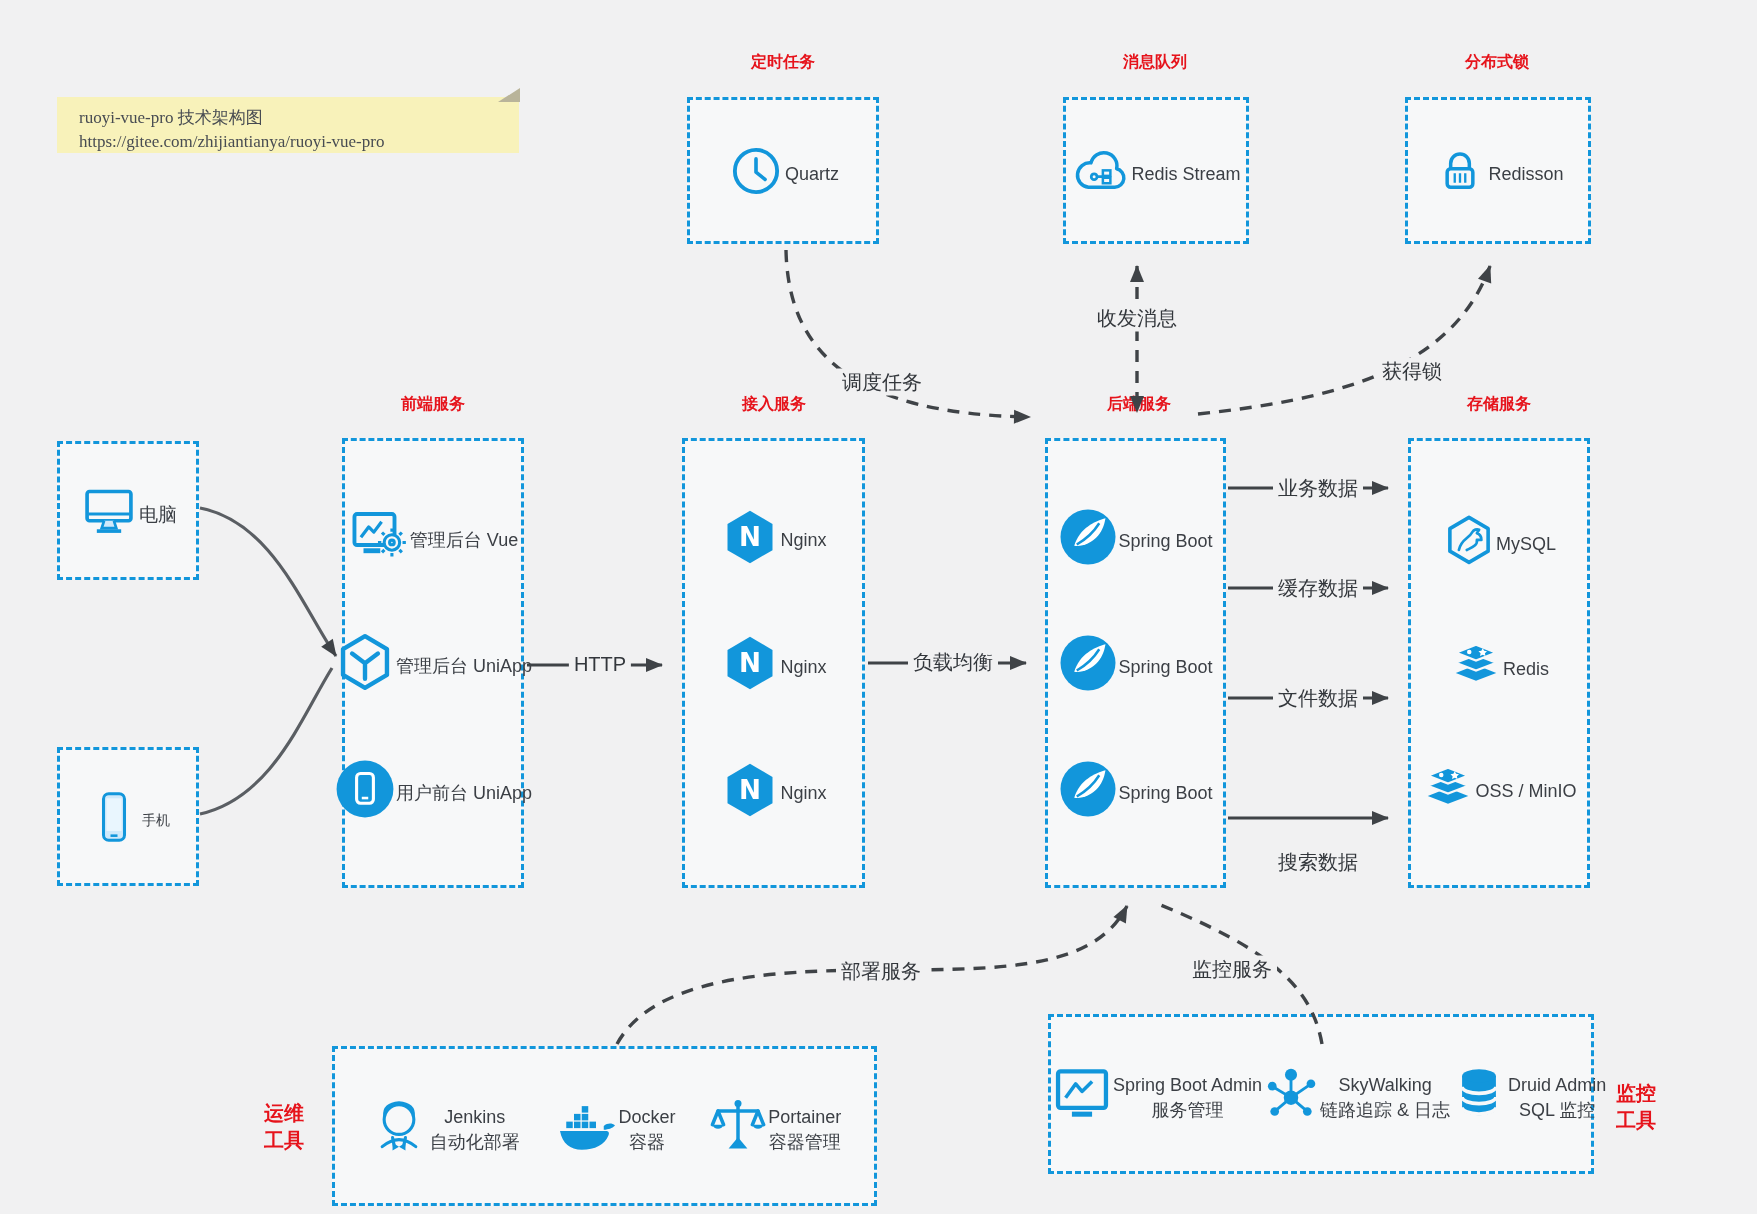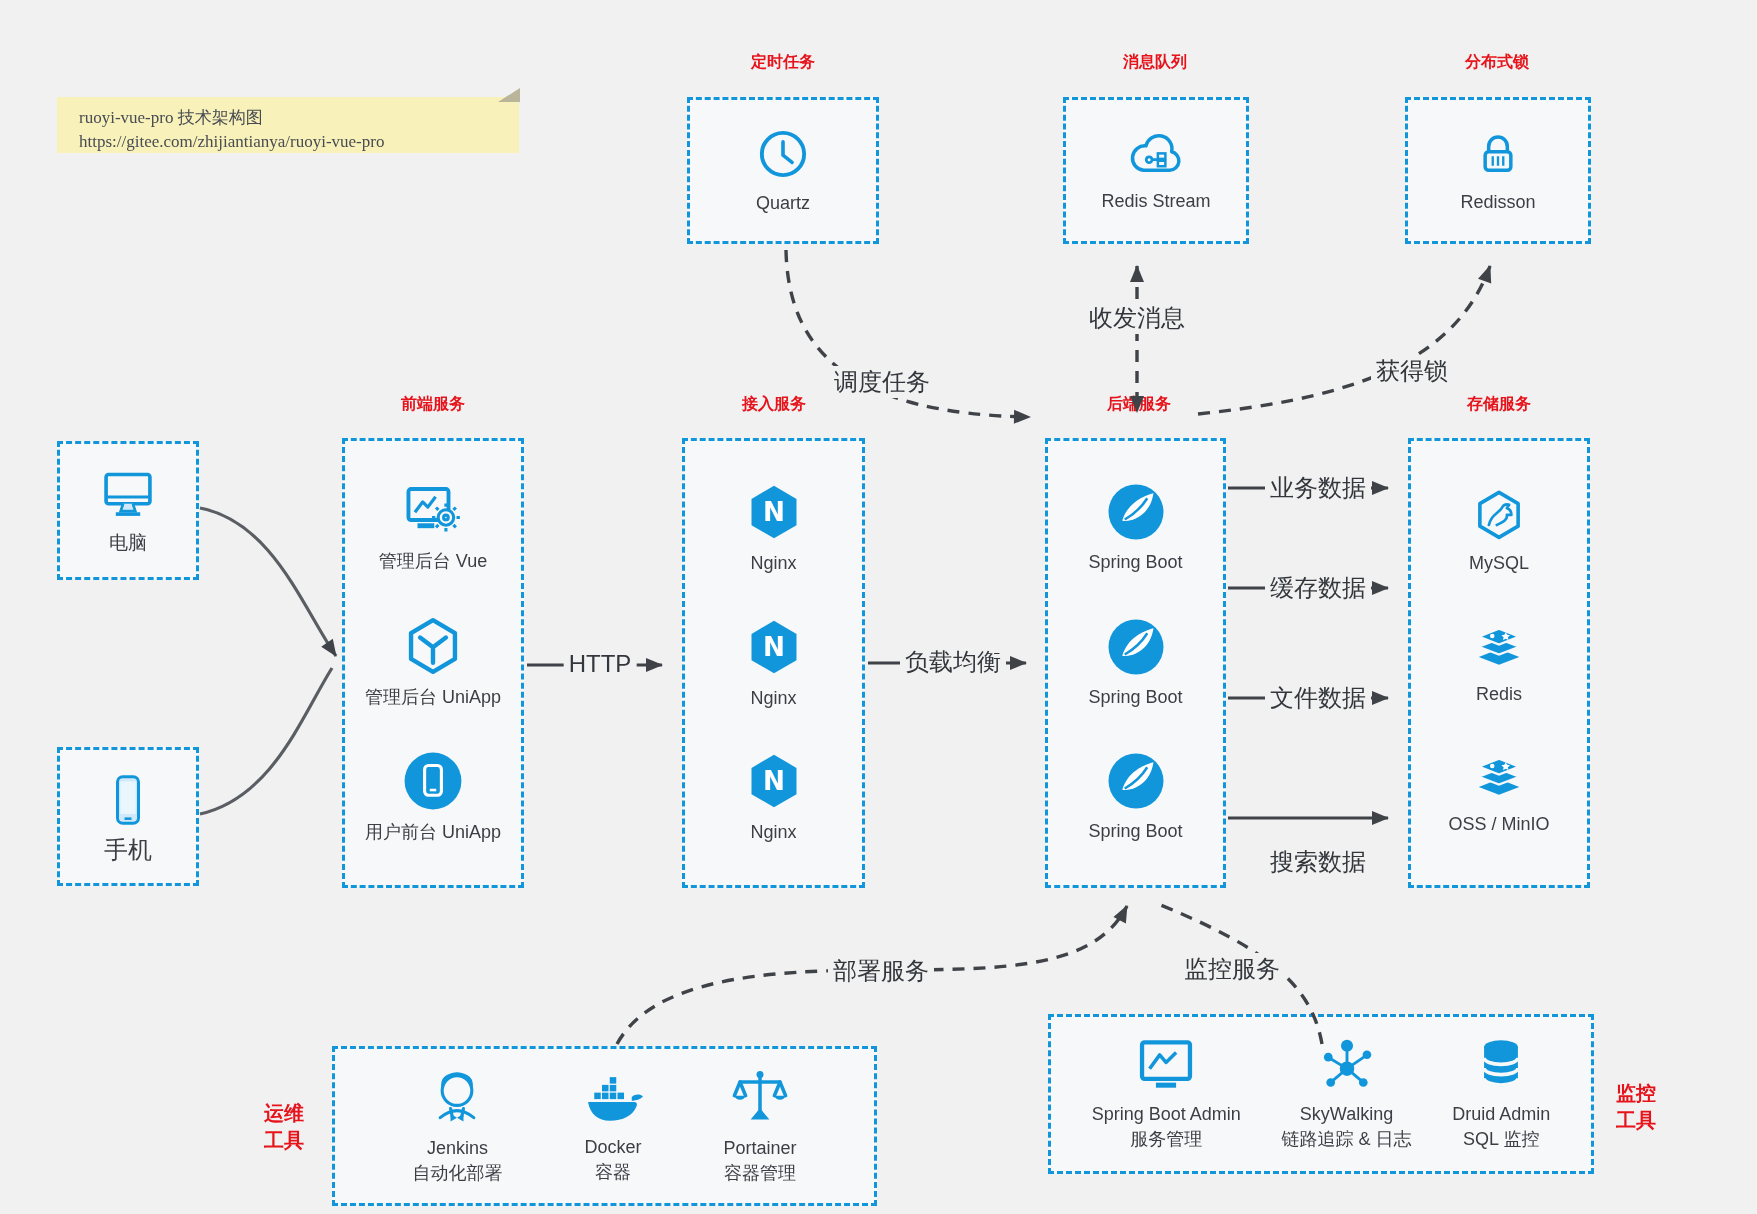--- a/index.html
+++ b/index.html
@@ -17,7 +17,7 @@
   .gbox{border:3px dashed #1296db;background:#f7f8f9;display:flex;flex-direction:column;
         align-items:center;justify-content:space-evenly;}
   .gtitle{font-size:16px;font-weight:bold;color:#e6131b;text-align:center;transform:translateX(-50%);white-space:nowrap;}
-  .item{display:flex;flex-direction:column;align-items:center;}
+  .item{display:flex;flex-direction:row;align-items:center;}
   .ilabel{font-size:18px;color:#3b3f45;margin-top:8px;white-space:nowrap;text-align:center;line-height:25px;}
   .rowbox{flex-direction:row;}
   .sidelabel{font-size:20px;font-weight:bold;color:#e6131b;line-height:27px;text-align:center;white-space:nowrap;}

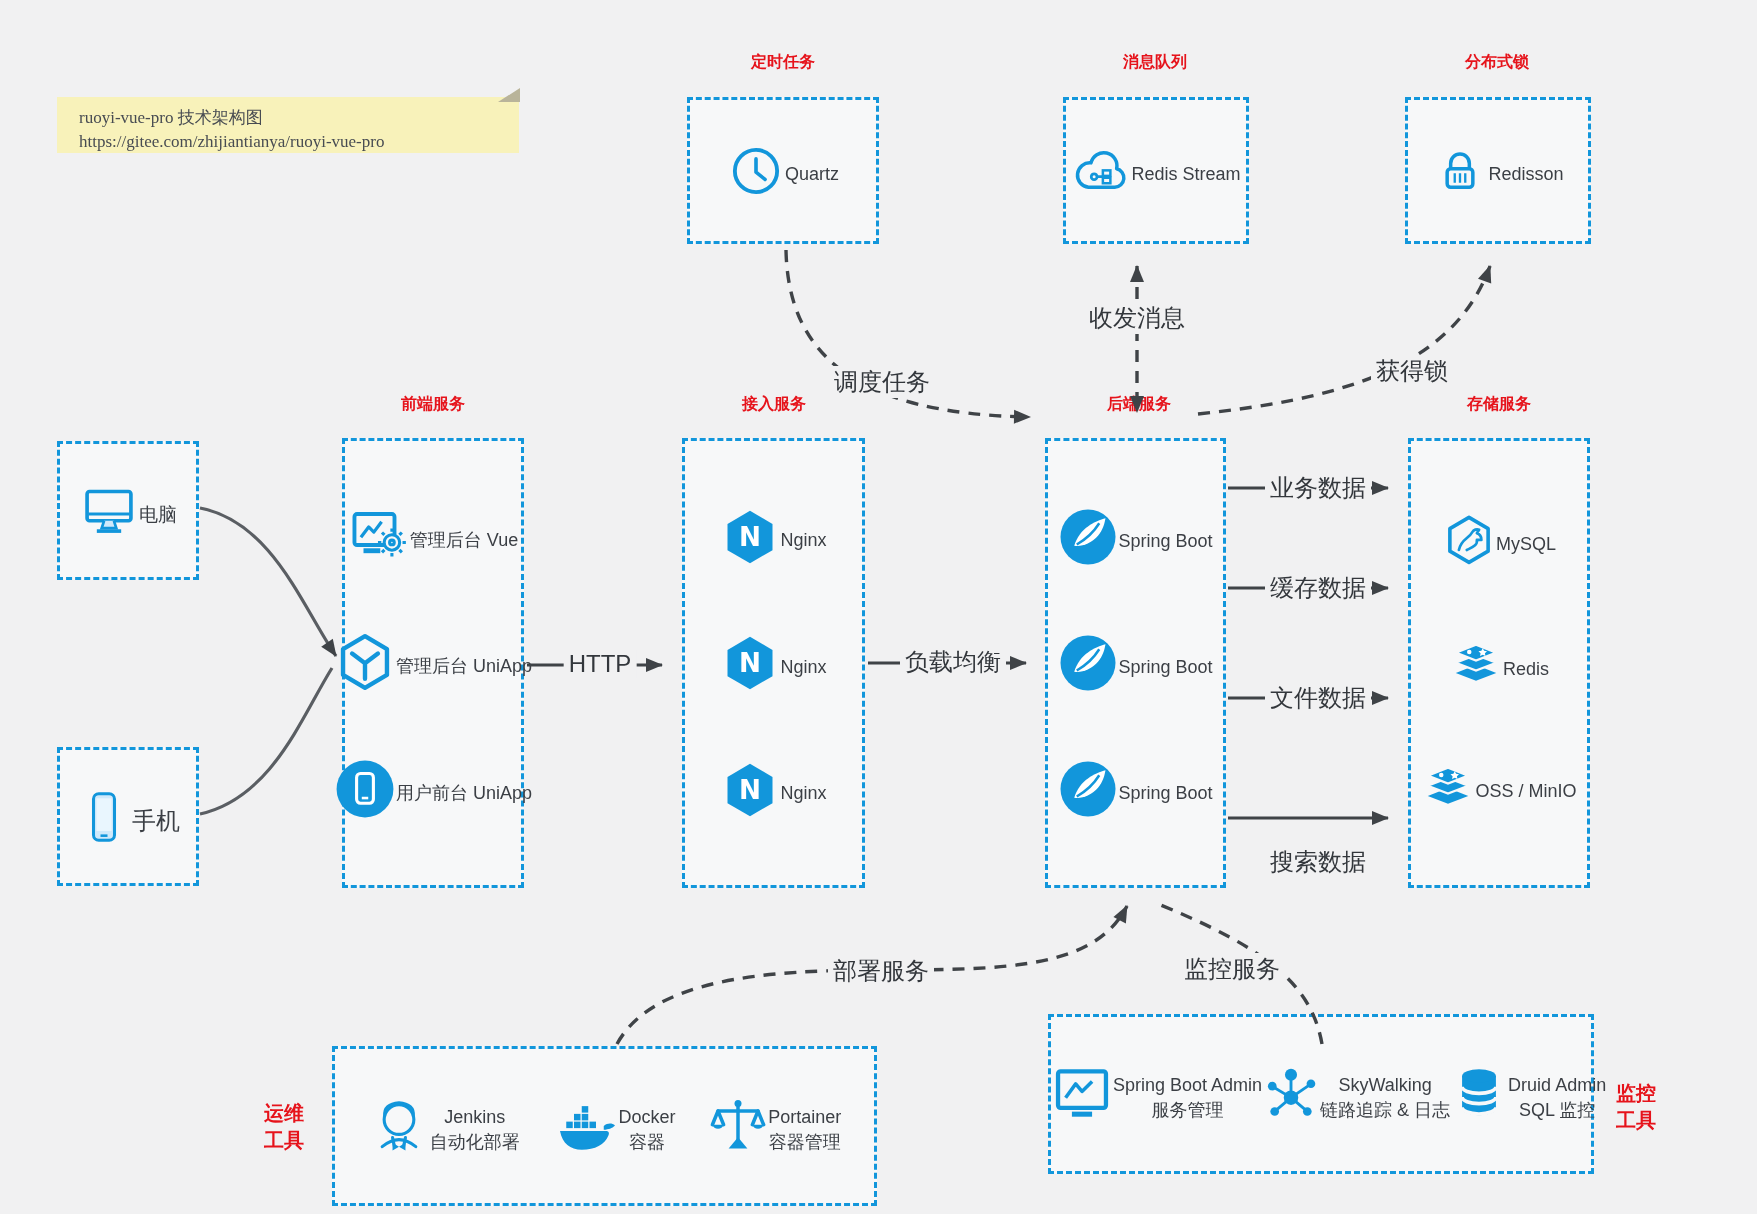--- a/index.html
+++ b/index.html
@@ -22,7 +22,7 @@
   .rowbox{flex-direction:row;}
   .sidelabel{font-size:20px;font-weight:bold;color:#e6131b;line-height:27px;text-align:center;white-space:nowrap;}
   
-  .elabel{font-size:24px;color:#33373c;background:#f1f1f2;padding:0 5px;transform:translate(-50%,-50%);white-space:nowrap;}
+  .elabel{font-size:20px;color:#33373c;background:#f1f1f2;padding:0 5px;transform:translate(-50%,-50%);white-space:nowrap;}
   svg.layer{position:absolute;left:0;top:0;pointer-events:none;}
   .ic{display:block;}
 </style>

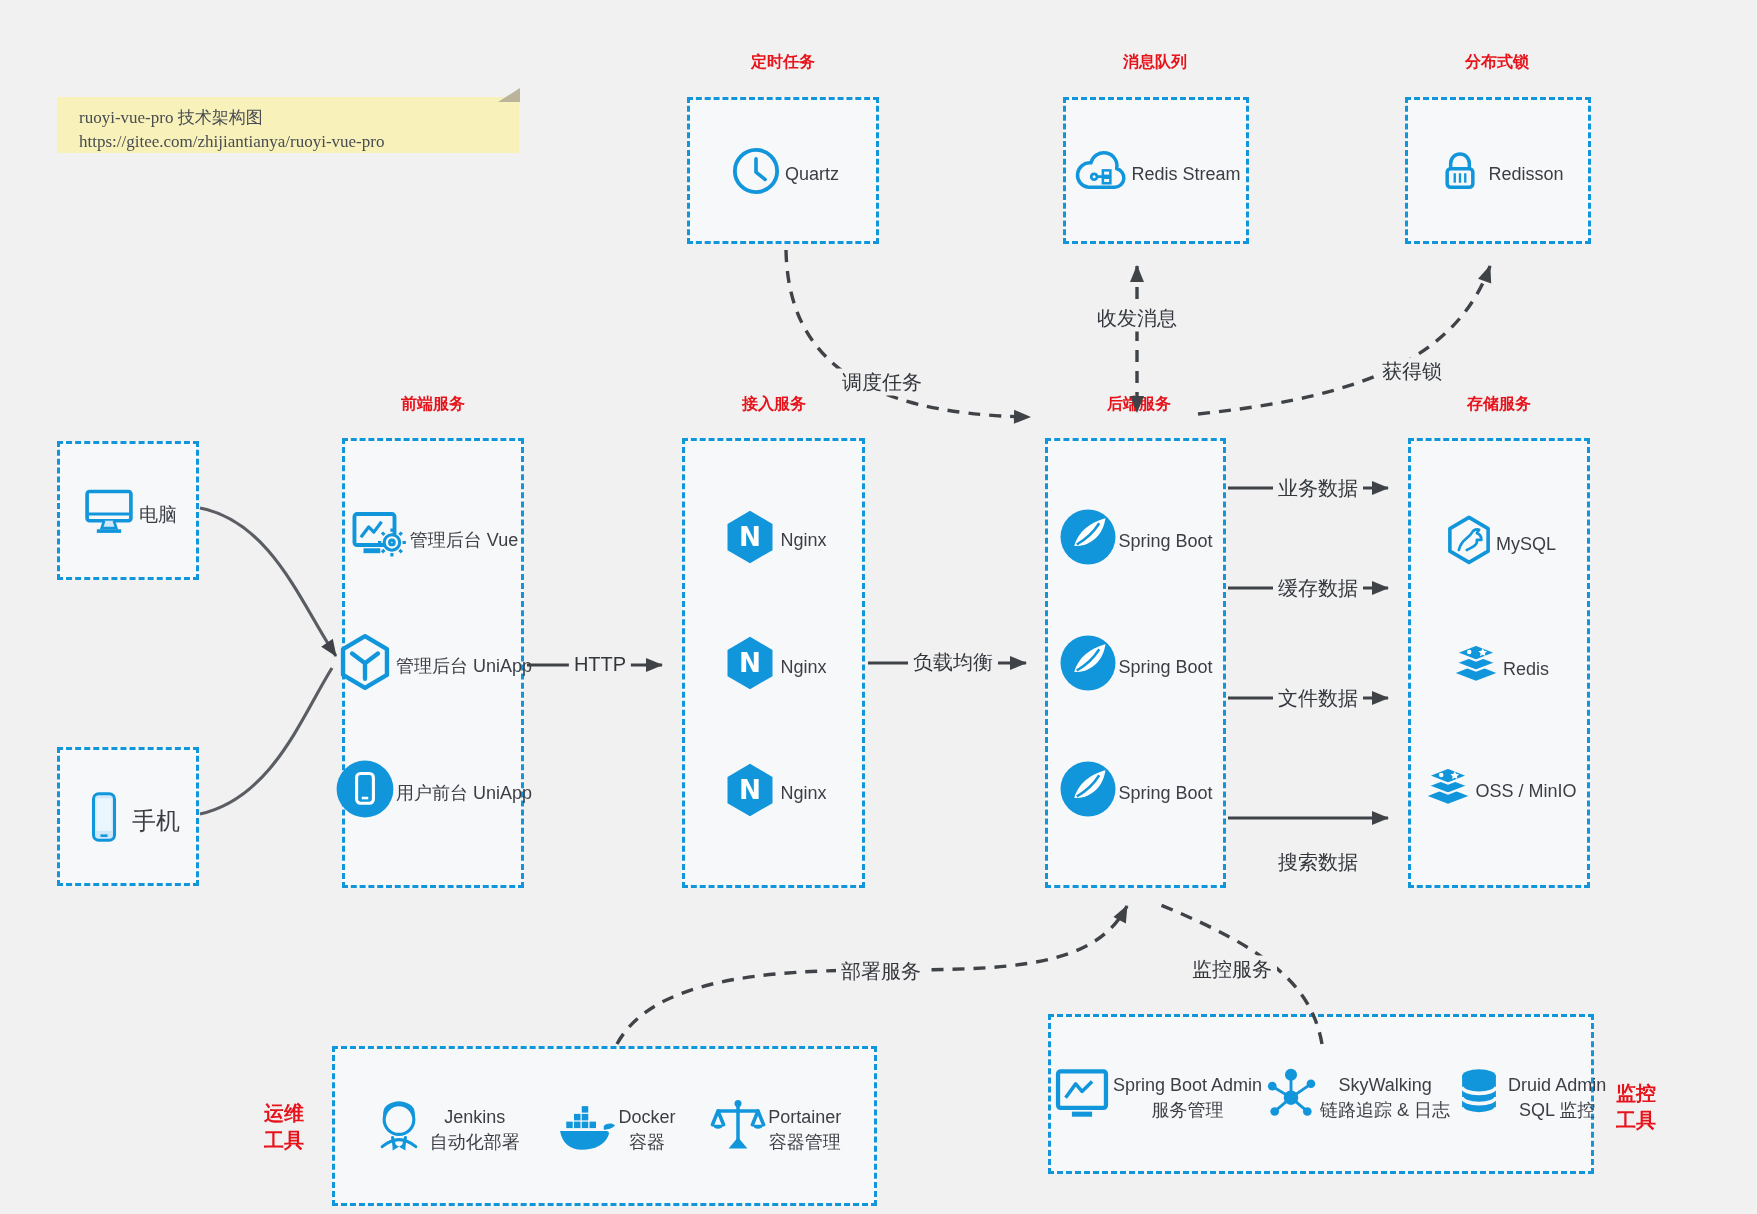--- a/index.html
+++ b/index.html
@@ -93,7 +93,7 @@
         <rect x="17.5" y="8" width="13" height="28" fill="#e9f6fe"></rect>
         <line x1="21" y1="40" x2="27" y2="40" stroke="#1296db" stroke-width="2.2"></line>
       </svg>
-      <div class="ilabel" style="font-size:24px;">手机</div>
+      <div class="ilabel" style="font-size:14px;">手机</div>
     </div>
   </div>
 

